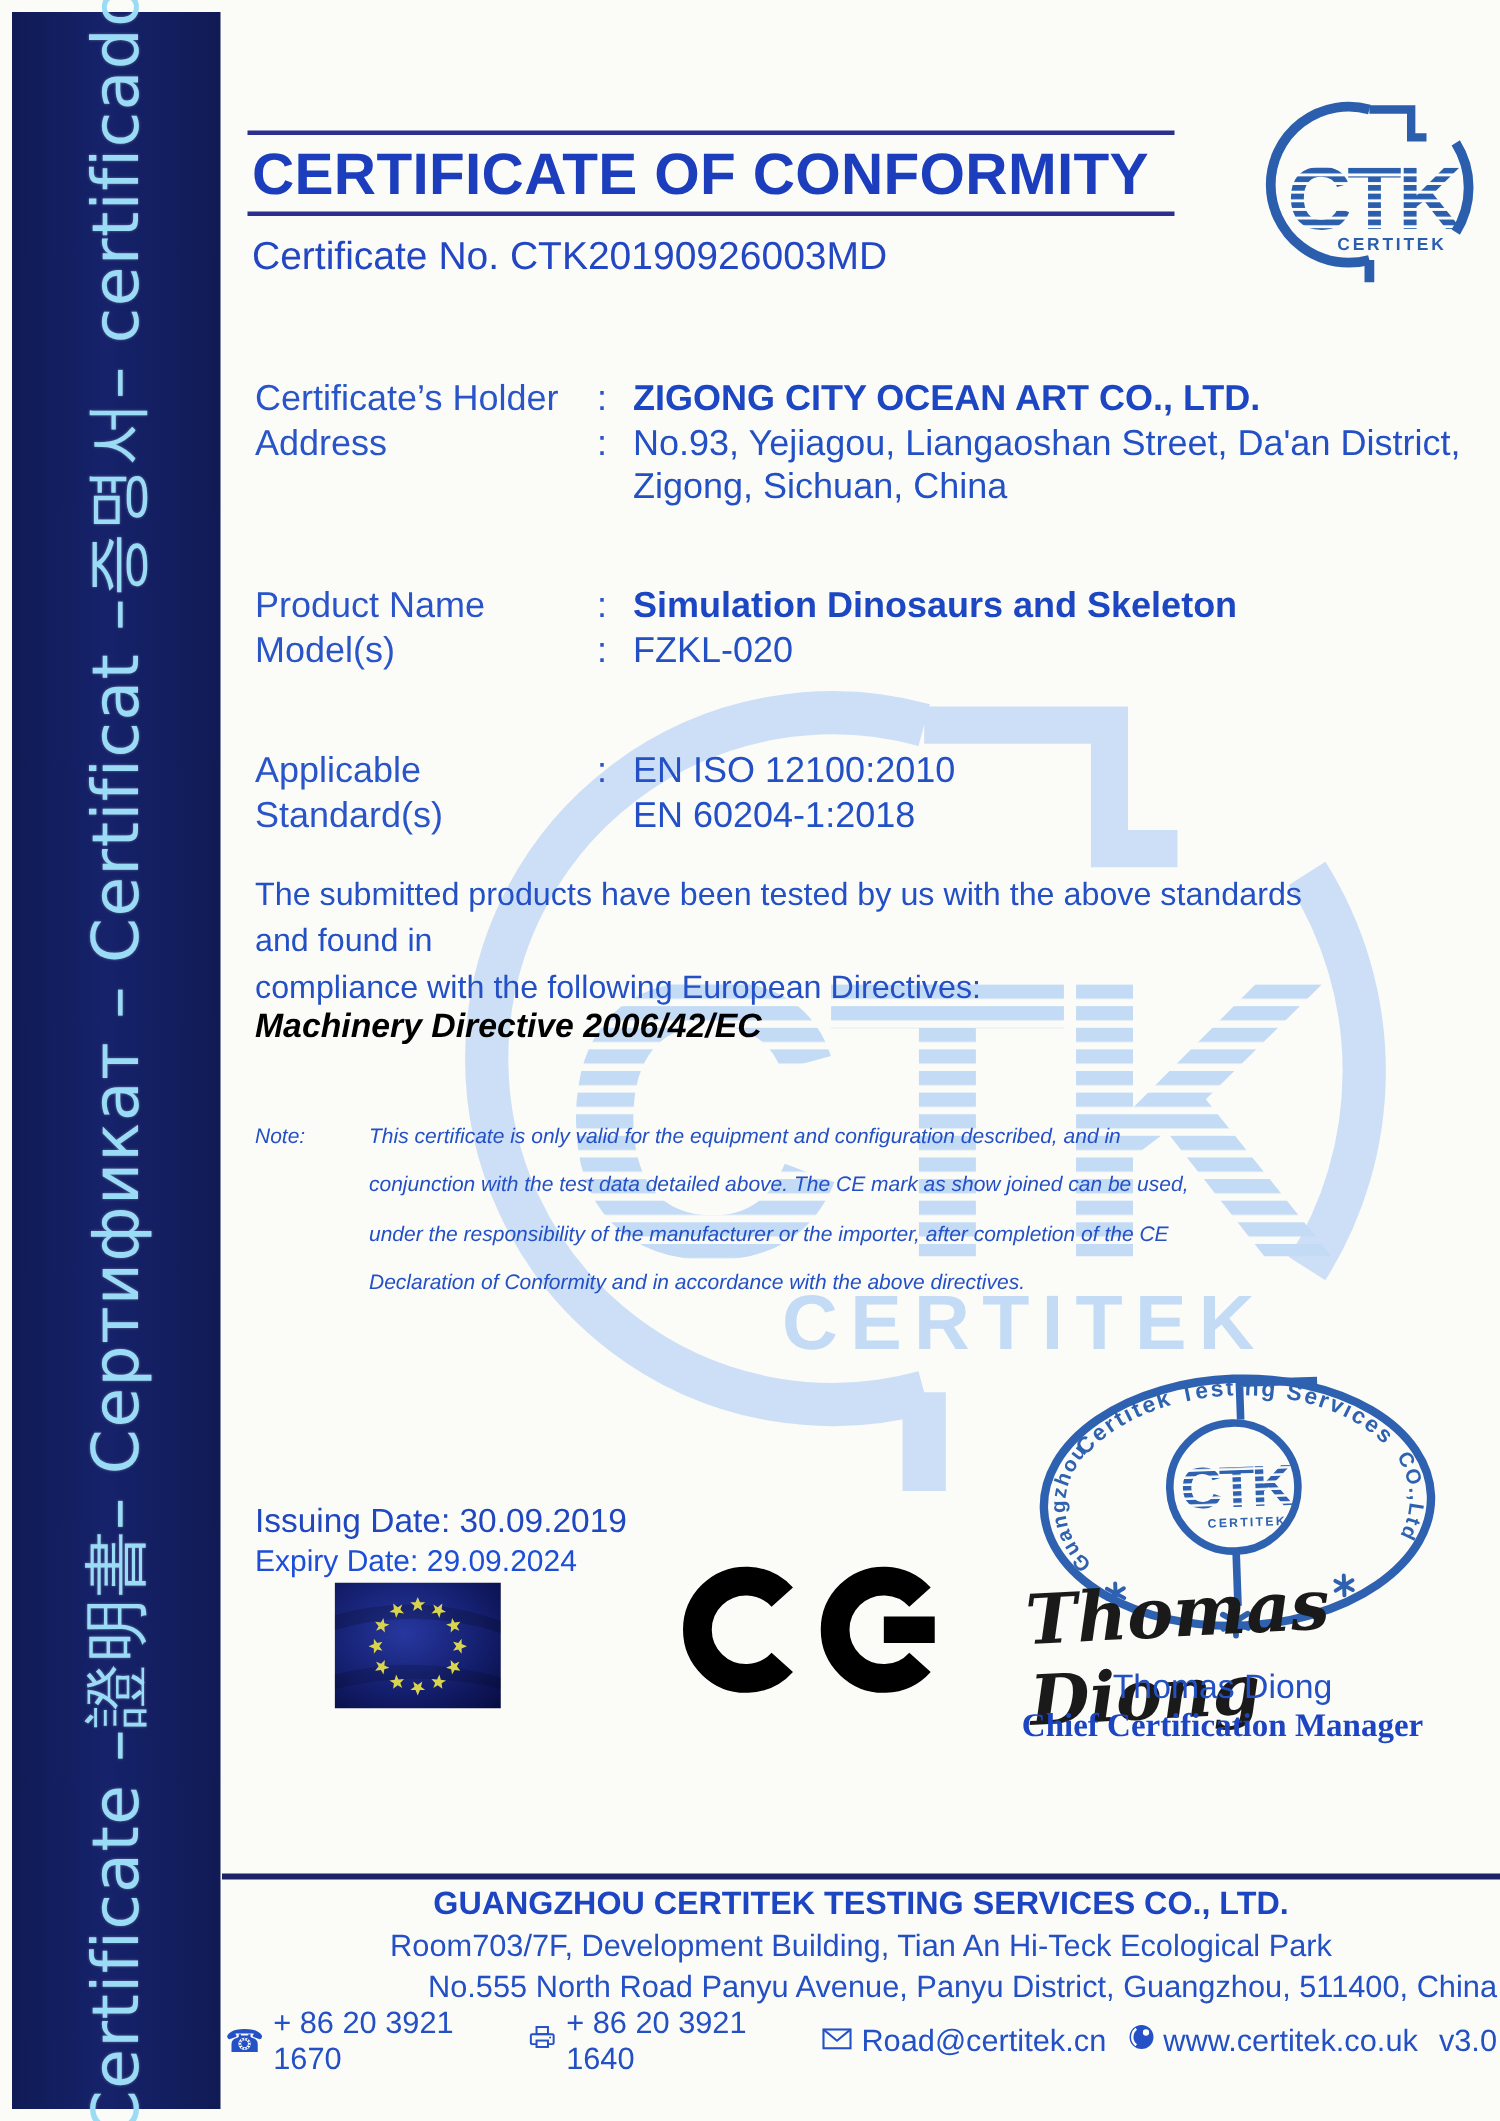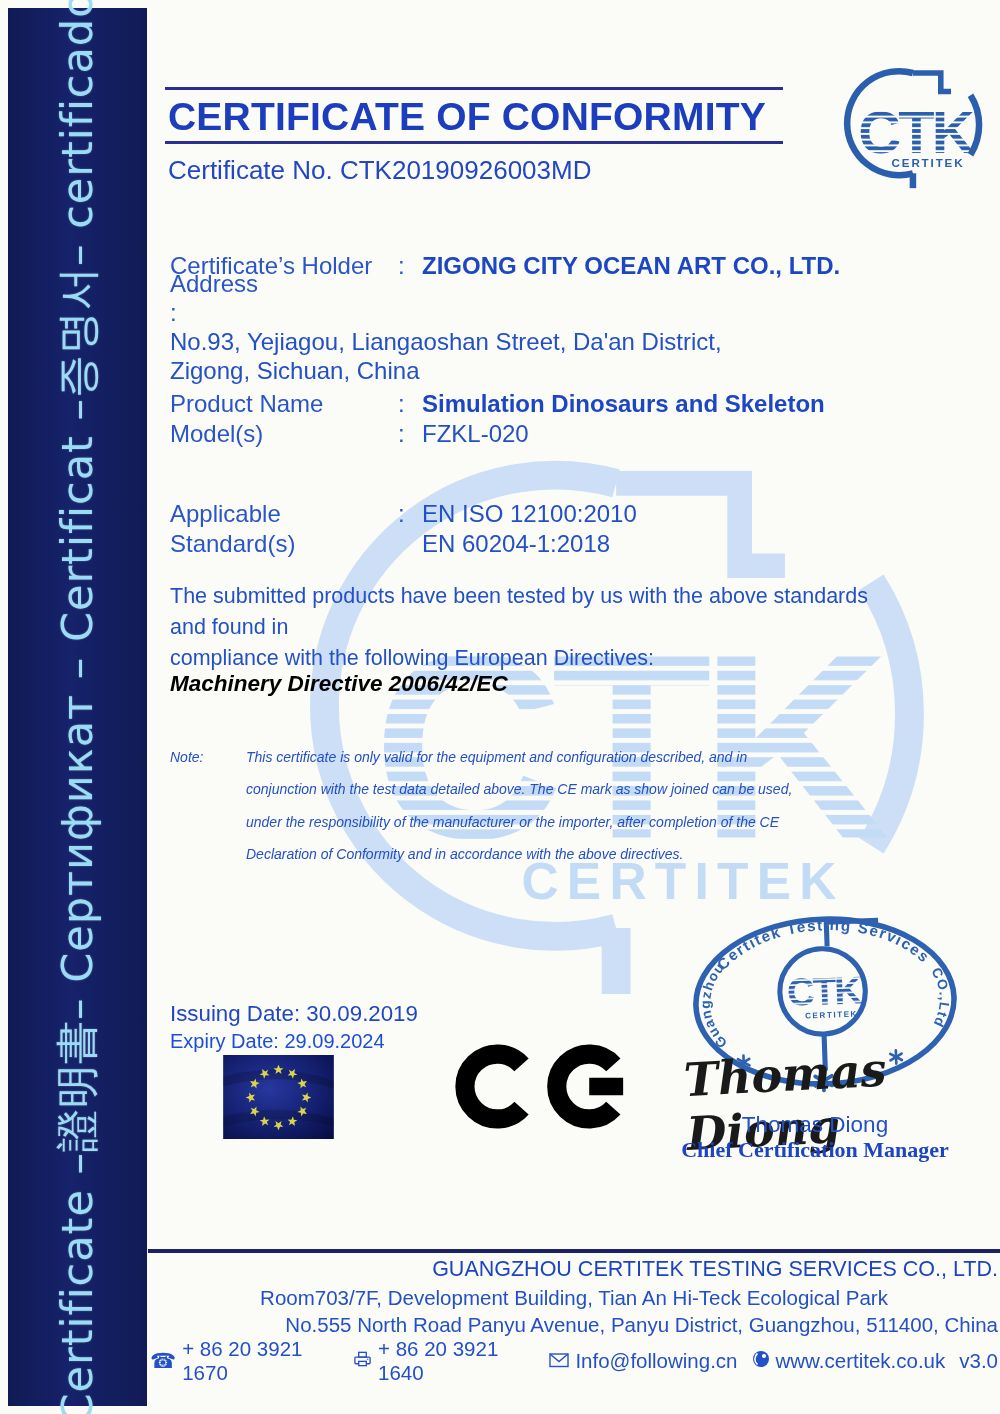--- a/index.html
+++ b/index.html
@@ -39,7 +39,7 @@
   .row .val { color:#2350c5; }
   .row .val.bold { font-weight:bold; color:#1d47c2; }
   .r-holder   { top:251px; }
-  .r-address  { top:269px;flex-direction:column; }
+  .r-address  { top:281px; }
   .r-product  { top:389px; }
   .r-model    { top:419px; }
   .r-standard { top:499px; line-height:30px; }

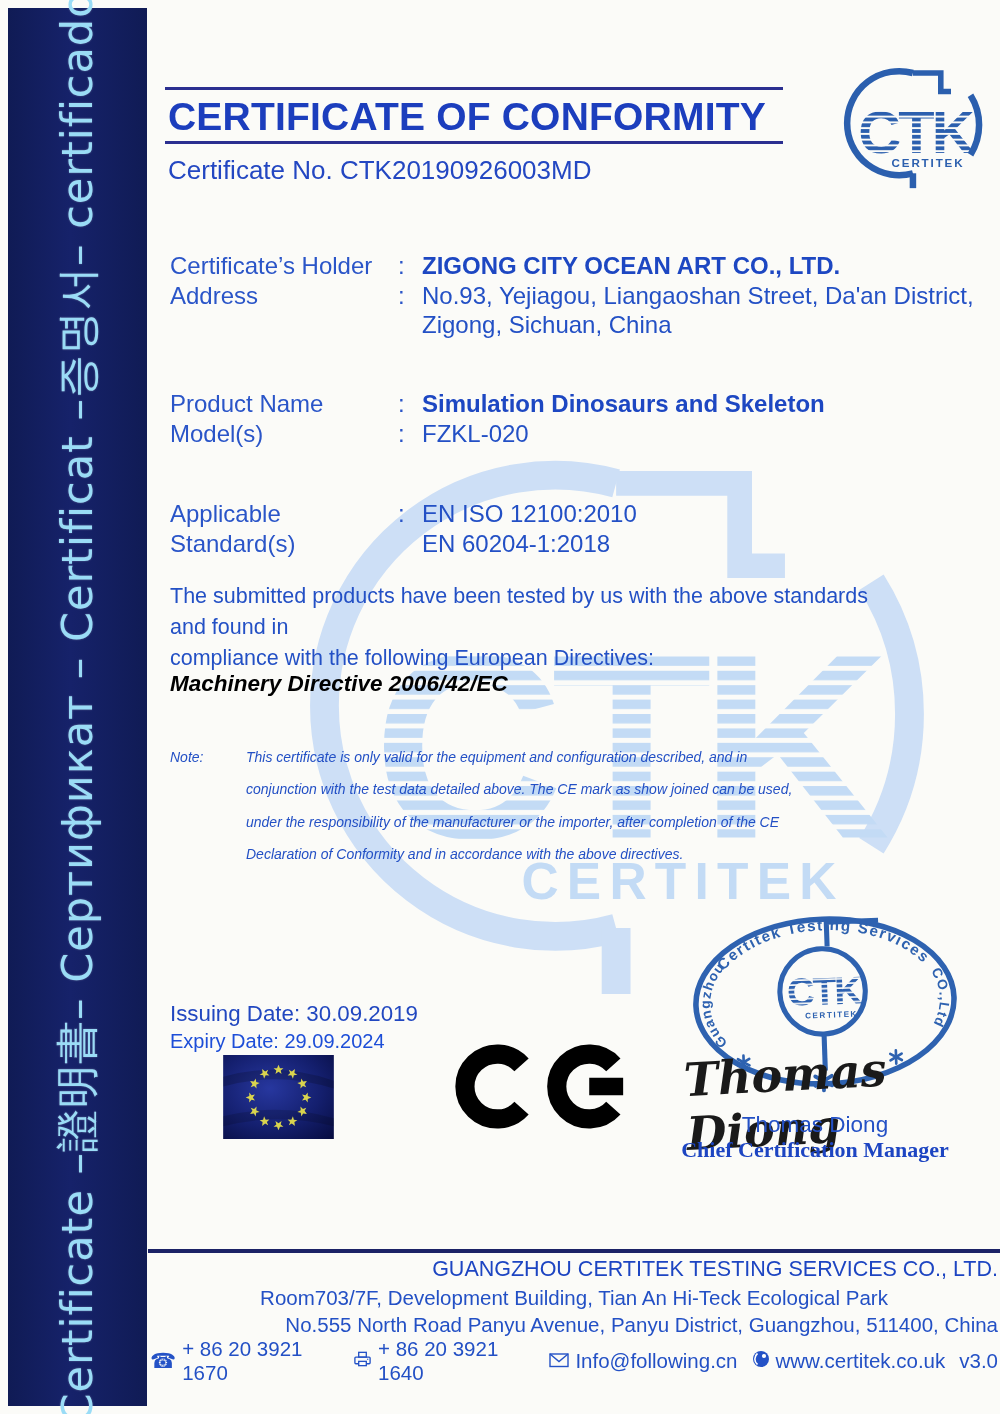--- a/index.html
+++ b/index.html
@@ -69,8 +69,8 @@
                font-size:22px; font-weight:bold; color:#1d45c2; z-index:4;font-family:Liberation Serif, serif; }
   
   .footer-rule { position:absolute; left:148px; top:1249px; width:852px; height:4px; background:#1b2266; z-index:2; }
-  .f-company { position:absolute; left:150px; top:1257px; width:848px; text-align:right;
-               font-size:21.5px; font-weight:normal; color:#1d45c2; z-index:2; }
+  .f-company { position:absolute; left:150px; top:1257px; width:848px; text-align:center;
+               font-size:21.5px; font-weight:bold; color:#1d45c2; z-index:2; }
   .f-addr1 { position:absolute; left:150px; top:1286px; width:848px; text-align:center;
              font-size:20.5px; color:#2350c5; z-index:2; }
   .f-addr2 { position:absolute; left:150px; top:1313px; width:848px; text-align:right;

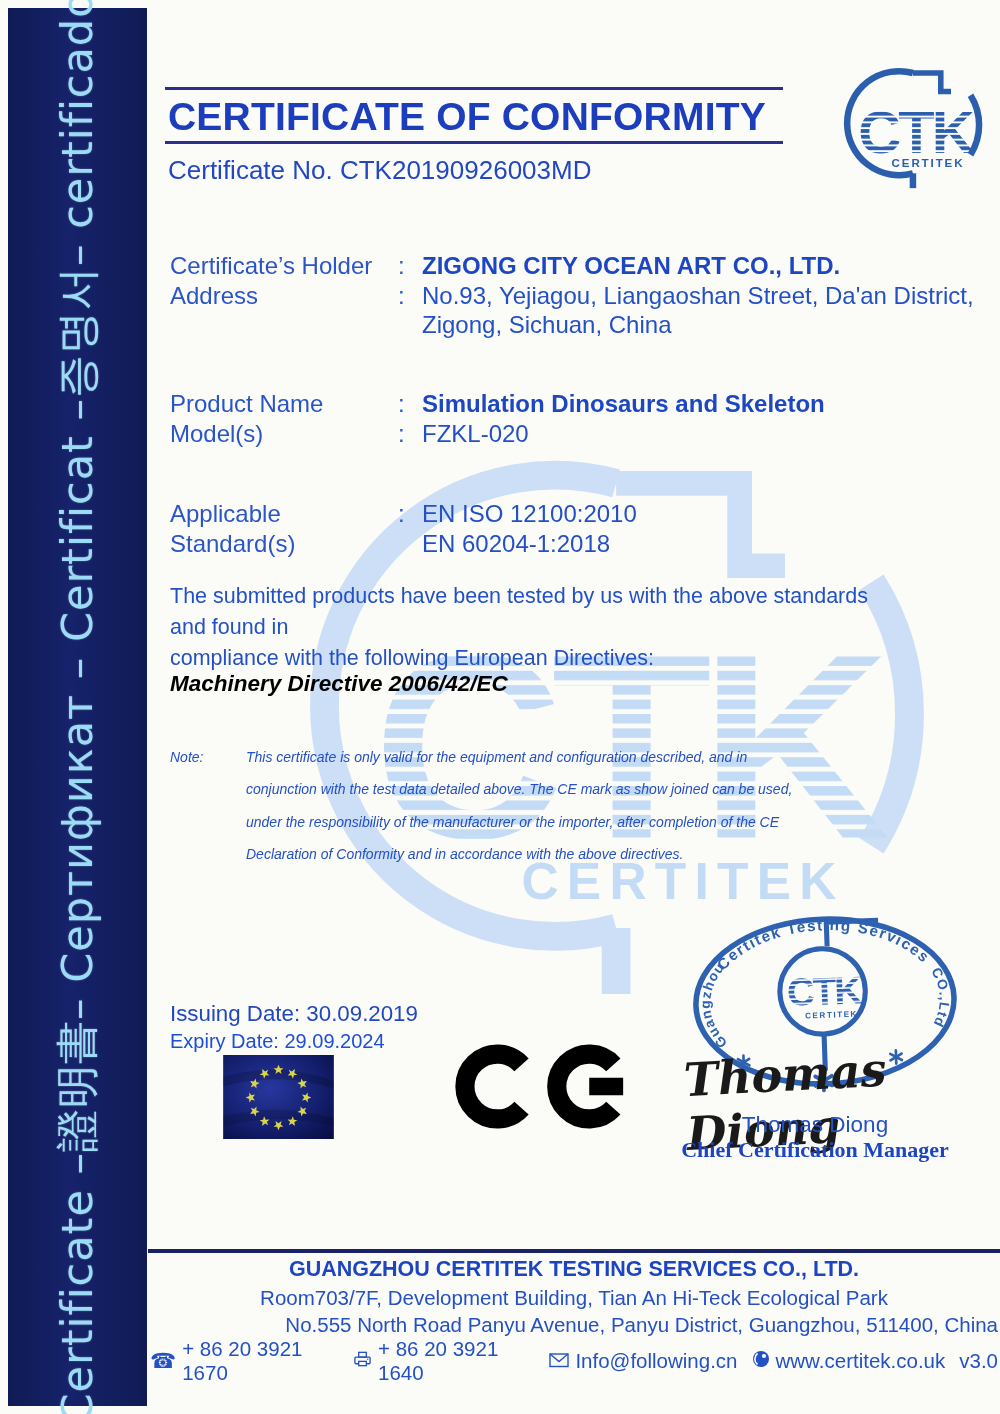--- a/index.html
+++ b/index.html
@@ -271,7 +271,7 @@
           <path d="M1 1 L10 8.5 L19 1"></path>
         </svg>
       </span>
-      <span>Info@following.cn</span>
+      <span>Road@certitek.cn</span>
     </span>
     <span class="pair">
       <span>

